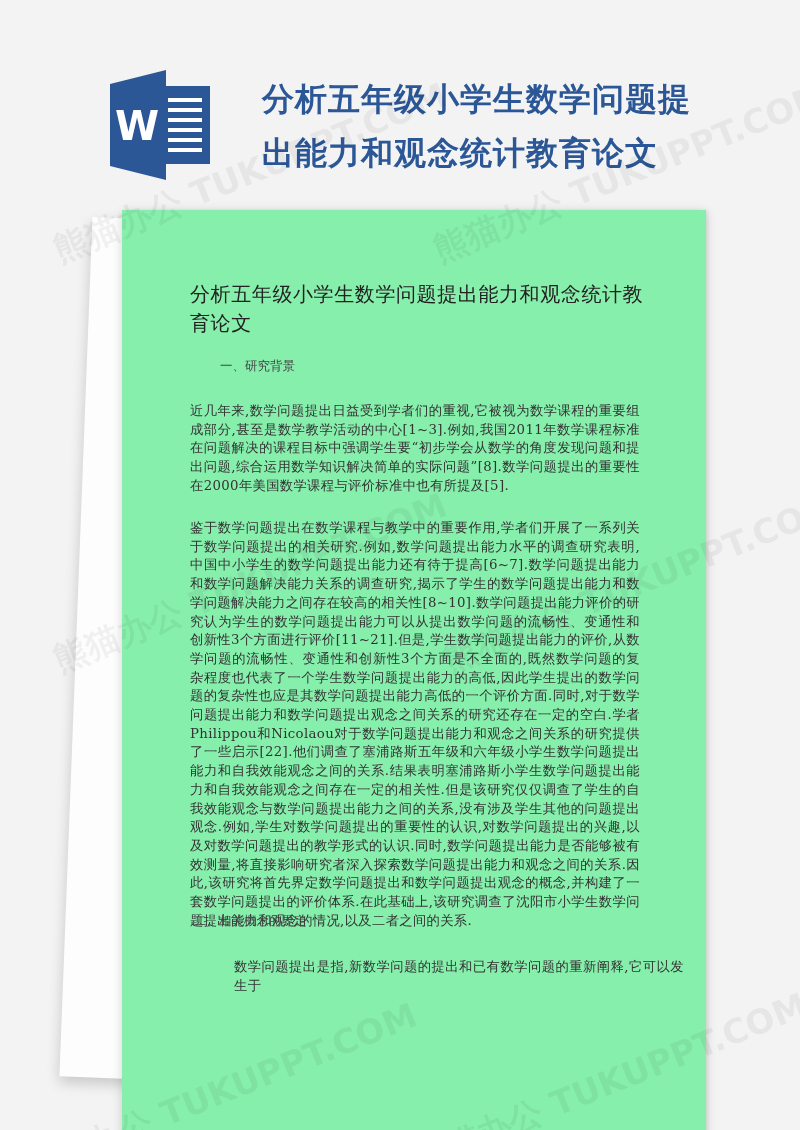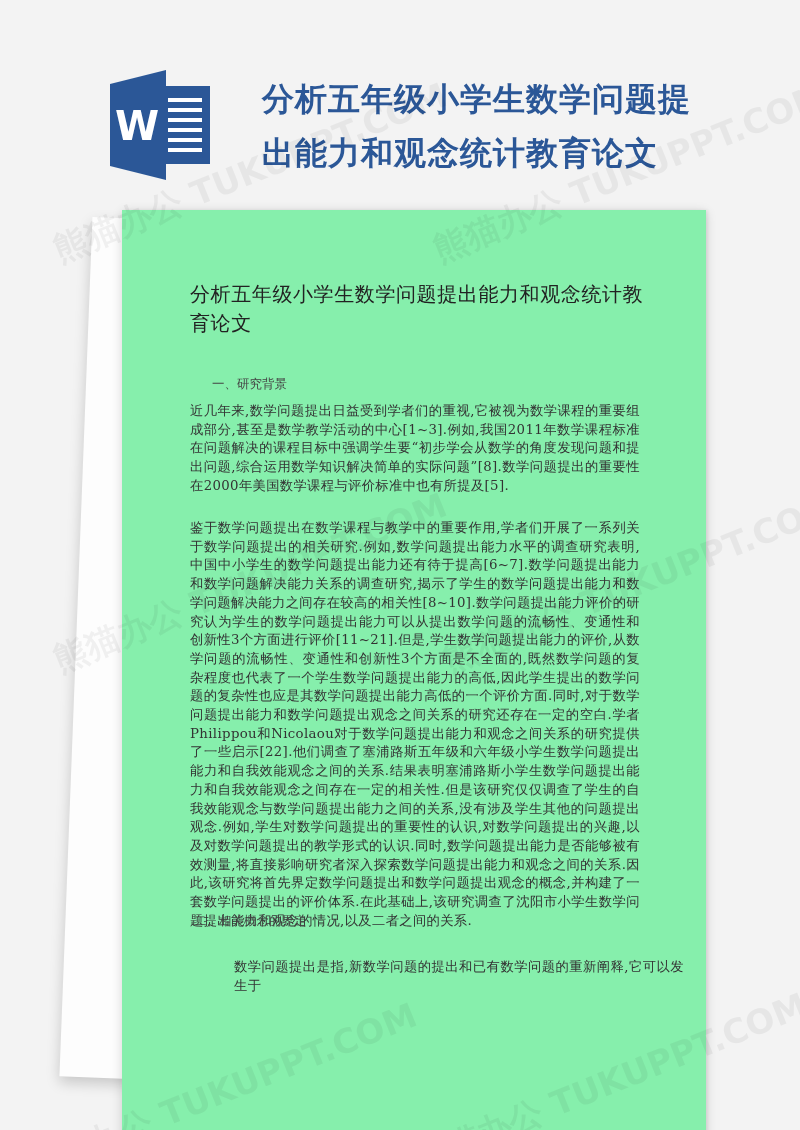--- a/index.html
+++ b/index.html
@@ -103,7 +103,7 @@
 <div class="page">
   <h1 class="doc-title">分析五年级小学生数学问题提出能力和观念统计教育论文</h1>
 
-  <h2 class="section-heading" style="left:90px; top:148px;margin-top:18px;">一、研究背景</h2>
+  <h2 class="section-heading" style="left:98px; top:148px;">一、研究背景</h2>
 
   <p class="para" style="top:192px;">近几年来,数学问题提出日益受到学者们的重视,它被视为数学课程的重要组成部分,甚至是数学教学活动的中心[1~3].例如,我国2011年数学课程标准在问题解决的课程目标中强调学生要“初步学会从数学的角度发现问题和提出问题,综合运用数学知识解决简单的实际问题”[8].数学问题提出的重要性在2000年美国数学课程与评价标准中也有所提及[5].</p>
 

